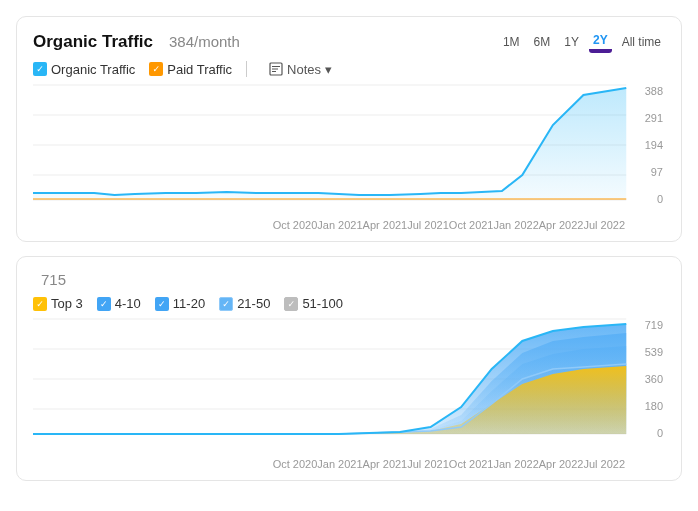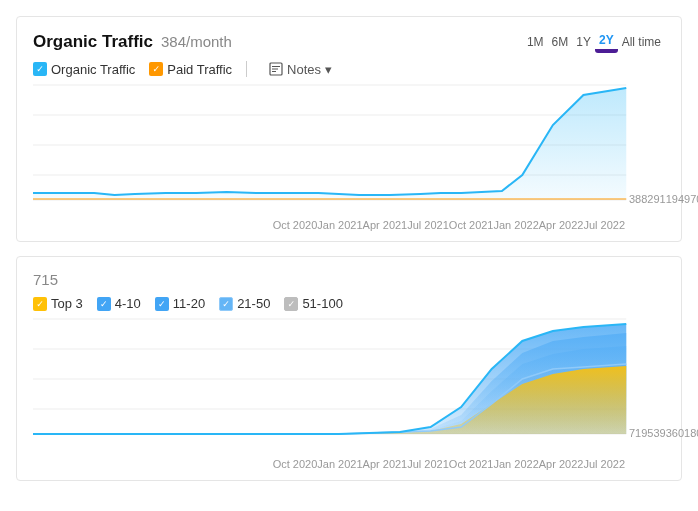--- a/index.html
+++ b/index.html
@@ -18,7 +18,7 @@
     .section {
       background: #fff;
       border: 1px solid #e5e5e5;
-      border-radius: 4px;
+      border-radius: 10px;
       margin-bottom: 14px;
       padding: 14px 16px 10px 16px;
     }

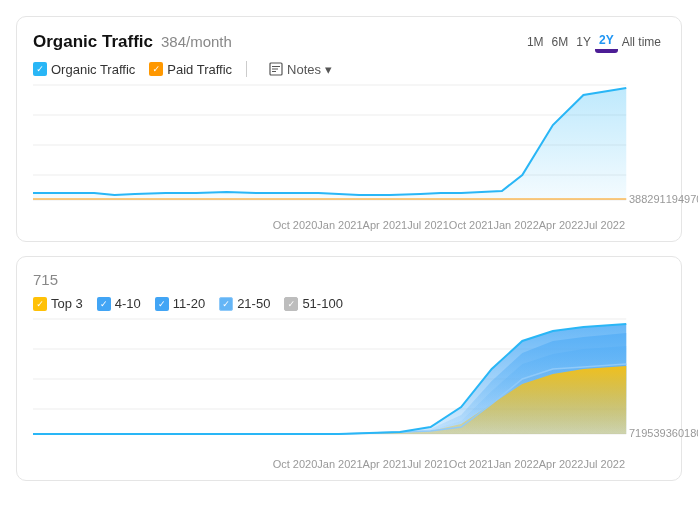--- a/index.html
+++ b/index.html
@@ -43,6 +43,7 @@
       font-size: 15px;
       color: #888;
       font-weight: 400;
+      margin-left: 8px;
     }
     
     .time-range {

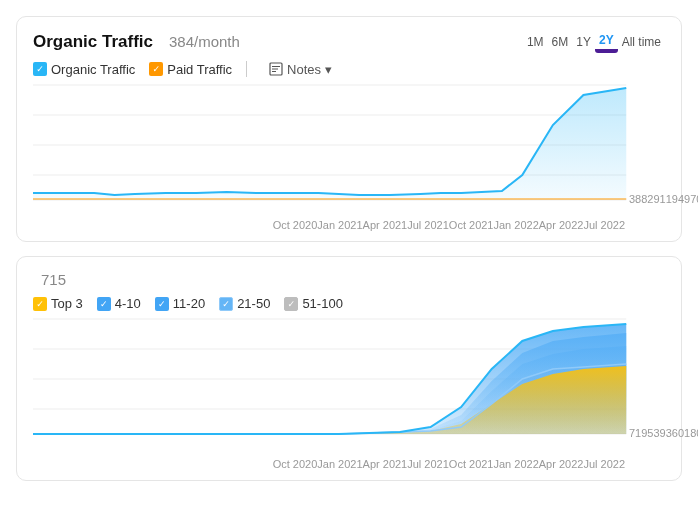--- a/index.html
+++ b/index.html
@@ -48,6 +48,7 @@
     
     .time-range {
       display: flex;
+      gap: 6px;
       align-items: center;
     }
     .time-btn {

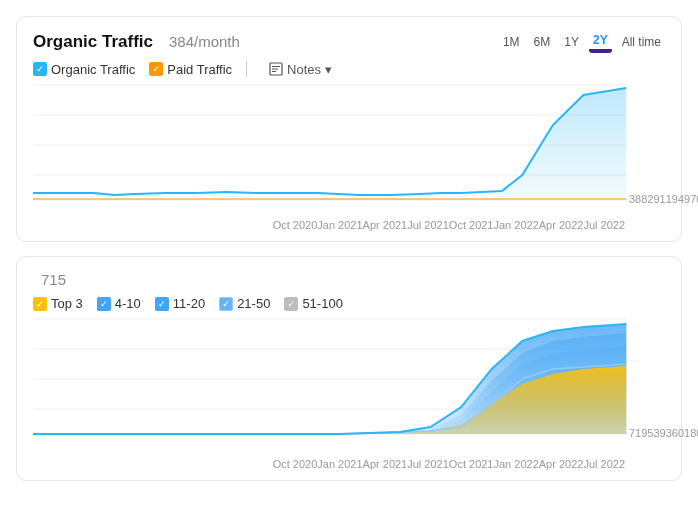--- a/index.html
+++ b/index.html
@@ -140,6 +140,7 @@
       right: 0;
       top: 0;
       display: flex;
+      flex-direction: column;
       justify-content: space-between;
       font-size: 11px;
       color: #999;

